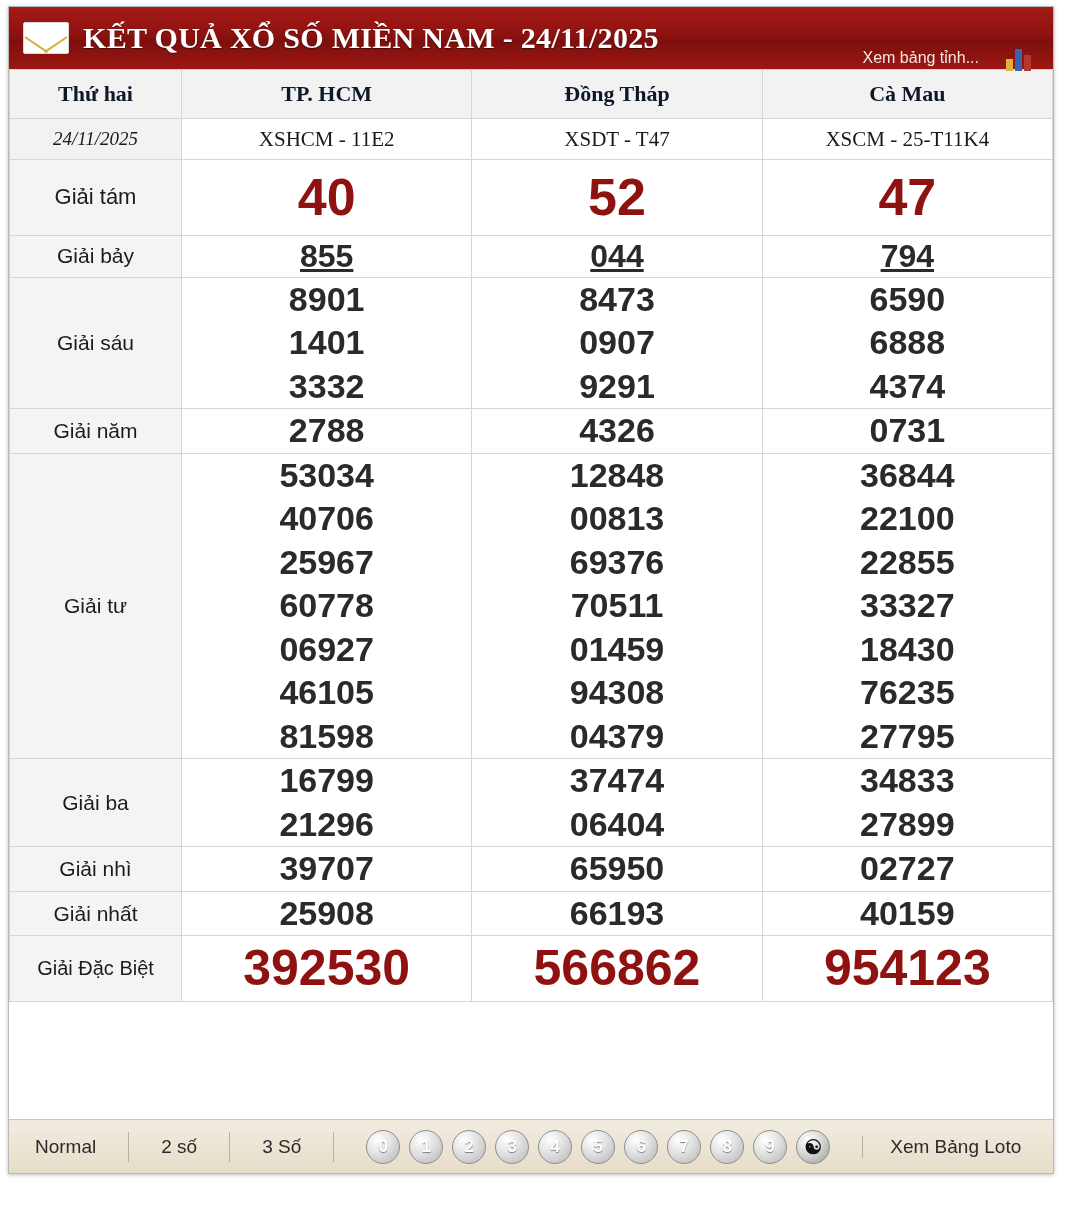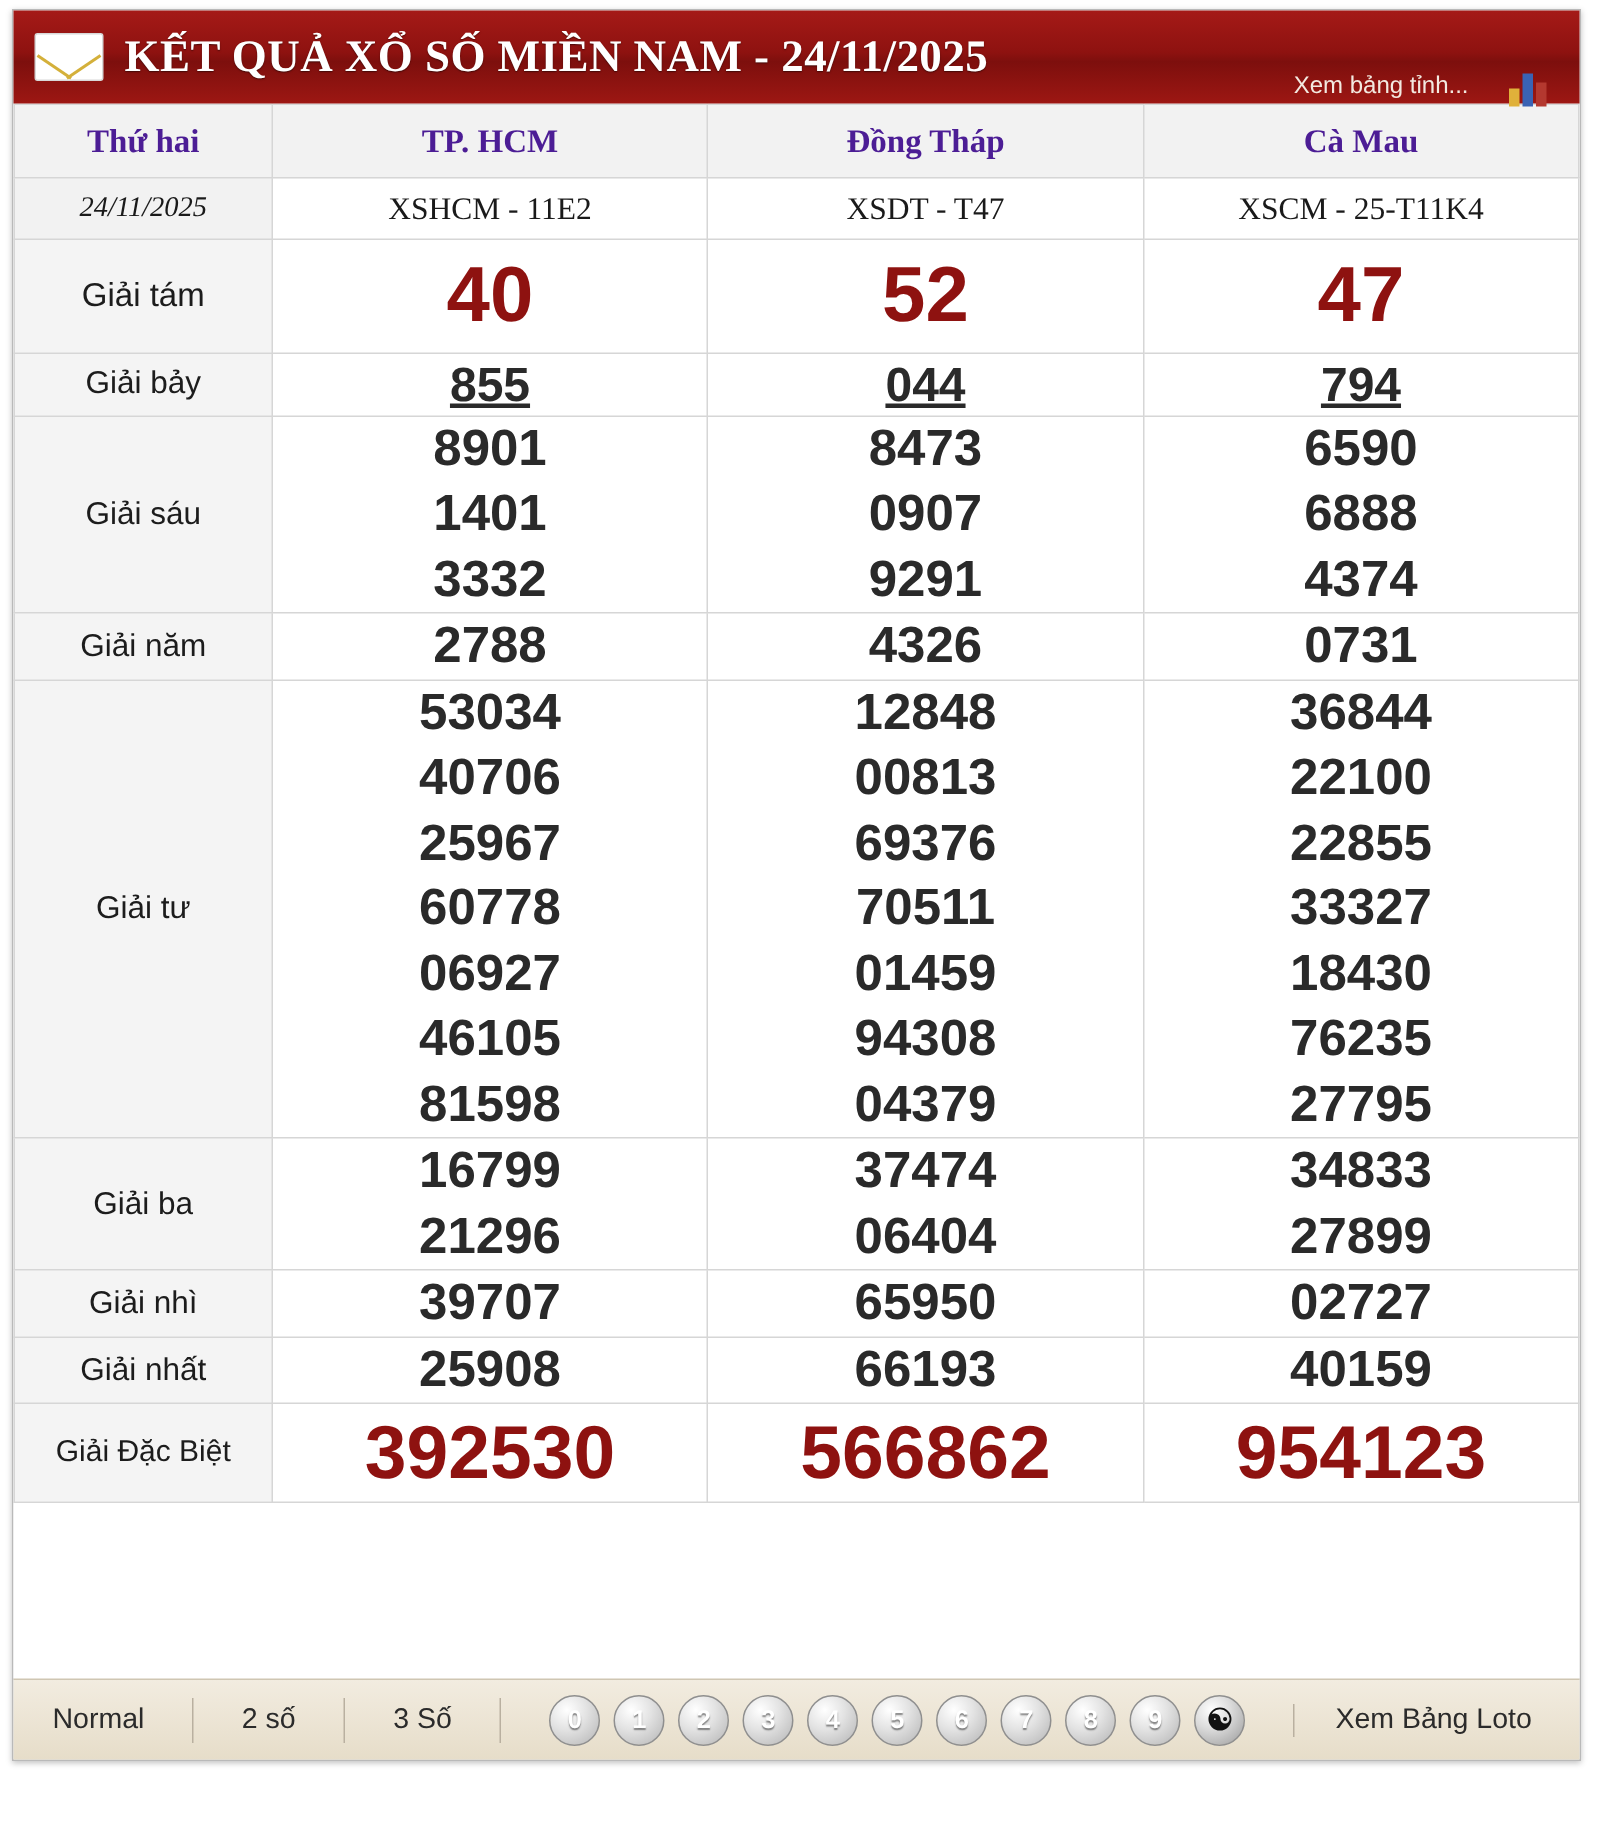--- a/index.html
+++ b/index.html
@@ -122,7 +122,7 @@
   thead th {
     background: #f2f2f2;
     height: 48px;
-    color: #4c1d95;
+    color: #0f172a;
     font-family: "Liberation Serif", serif;
     font-weight: bold;
     font-size: 22px;

